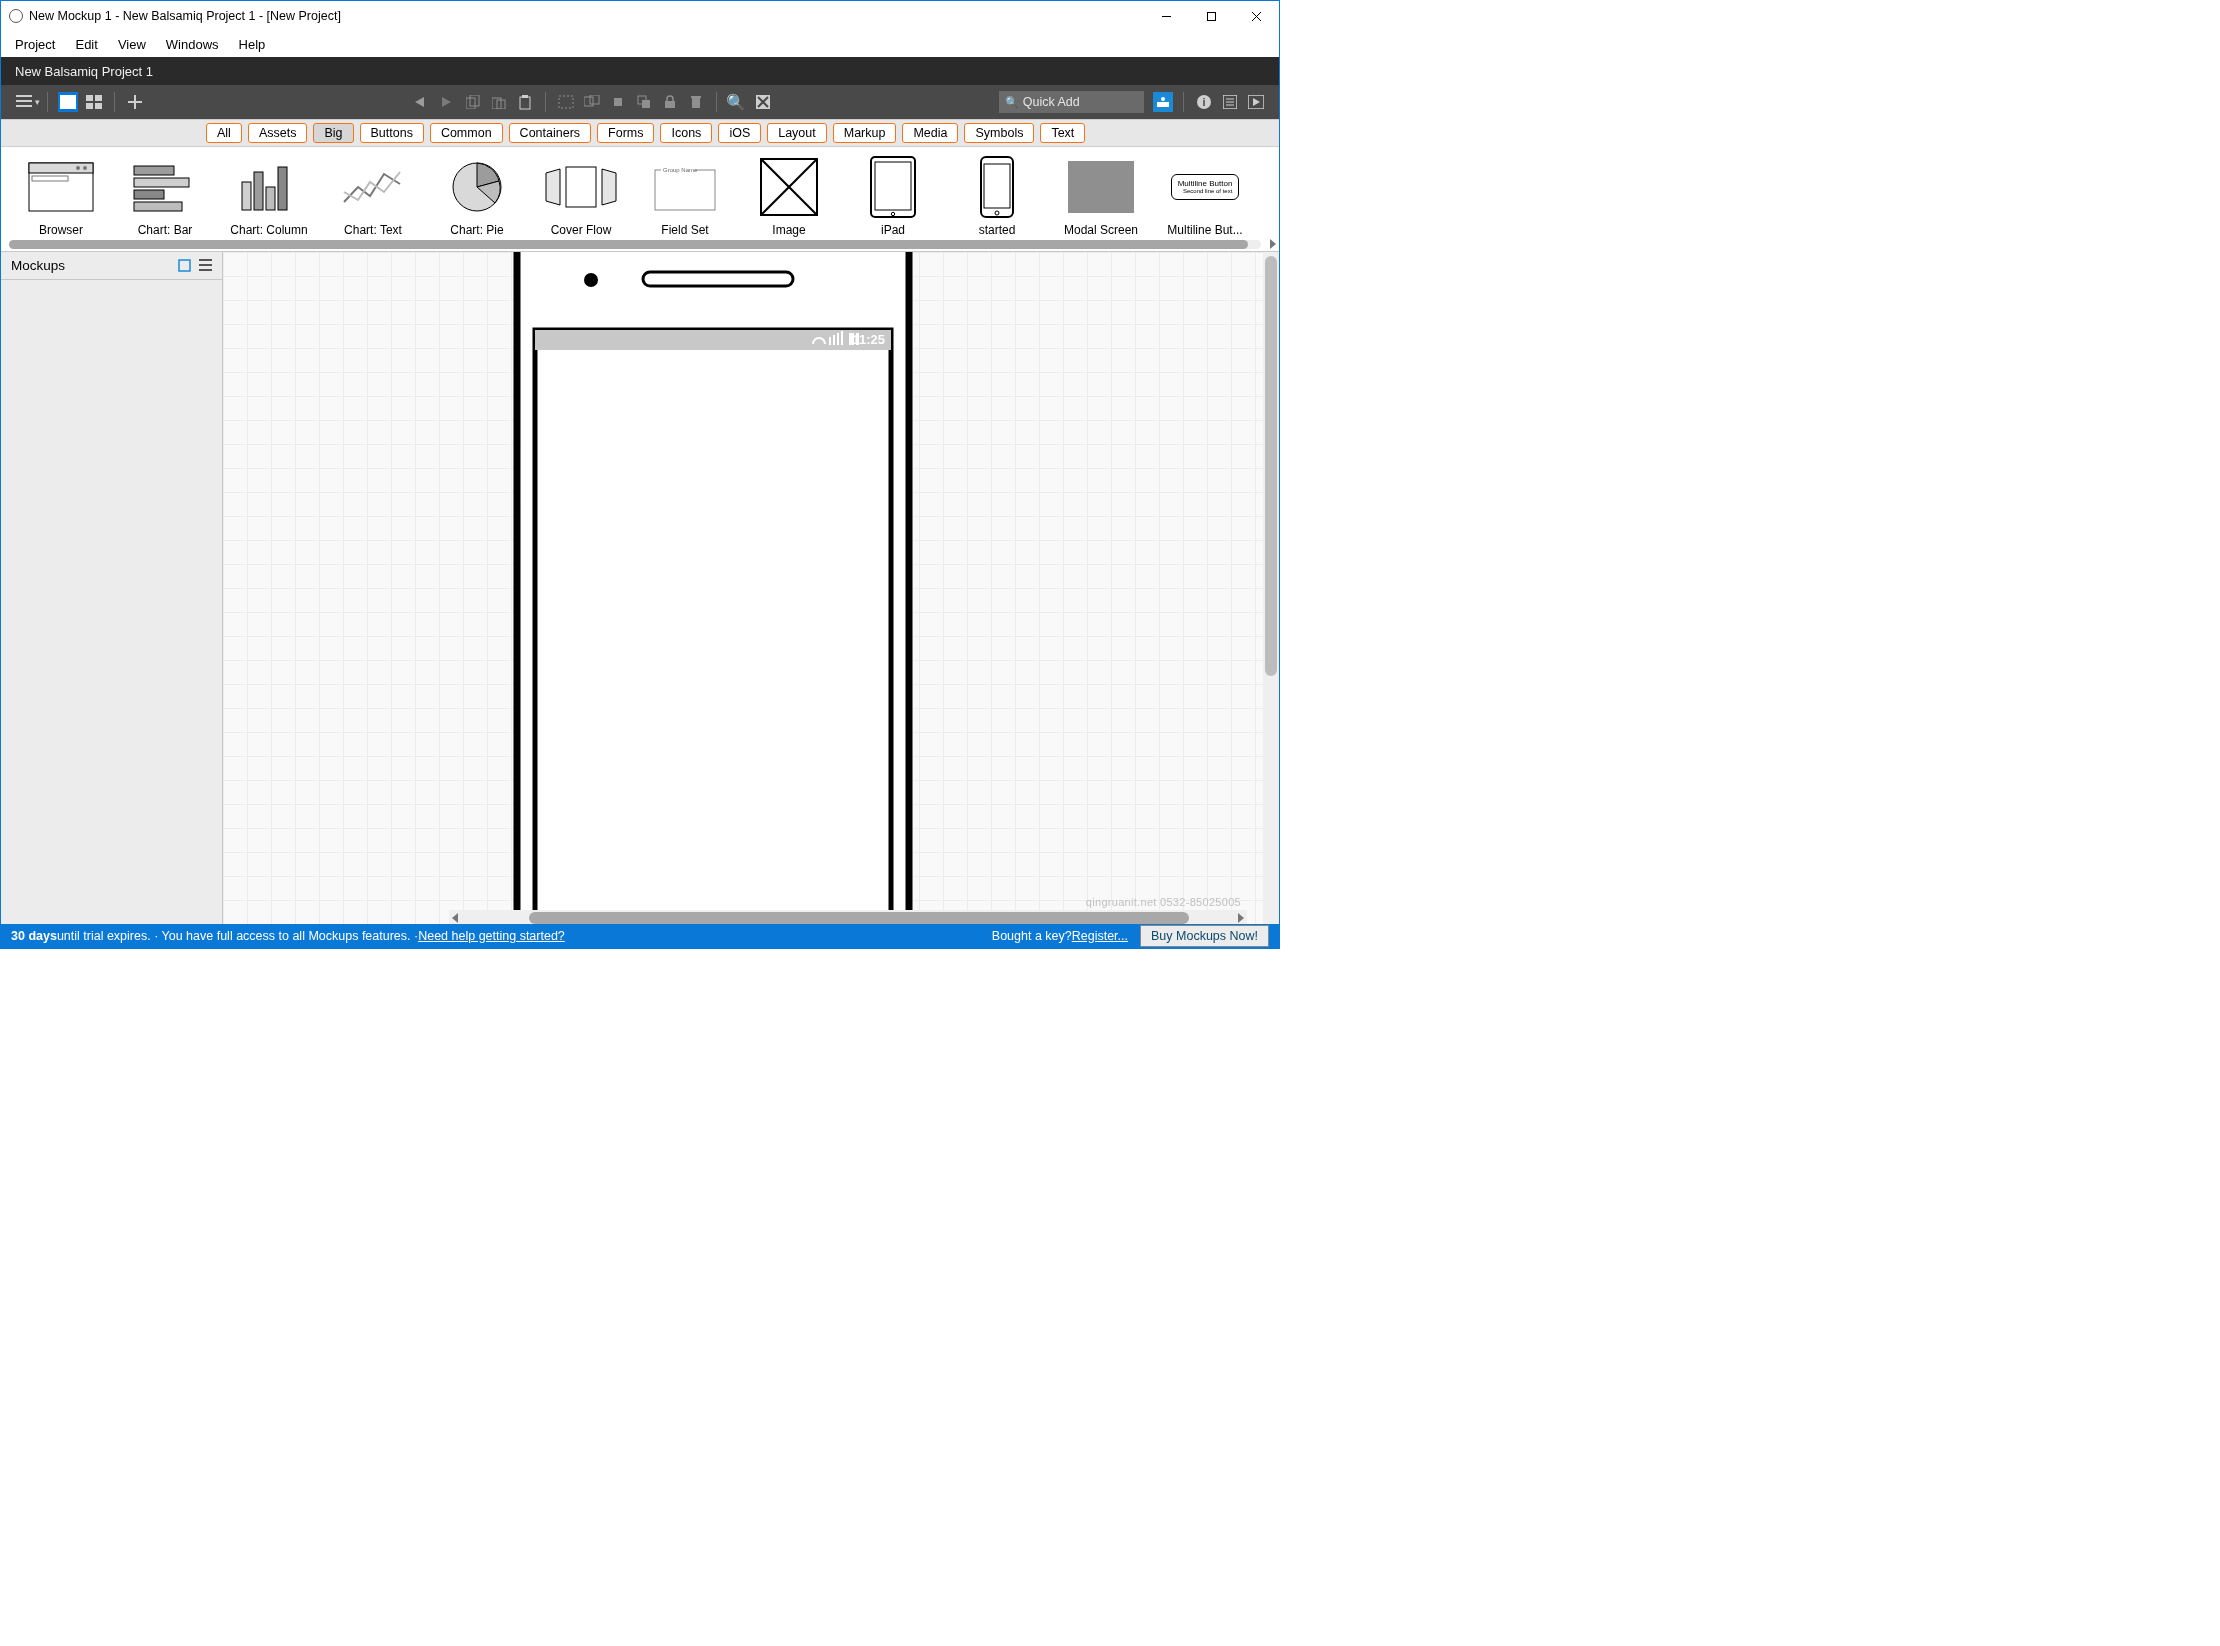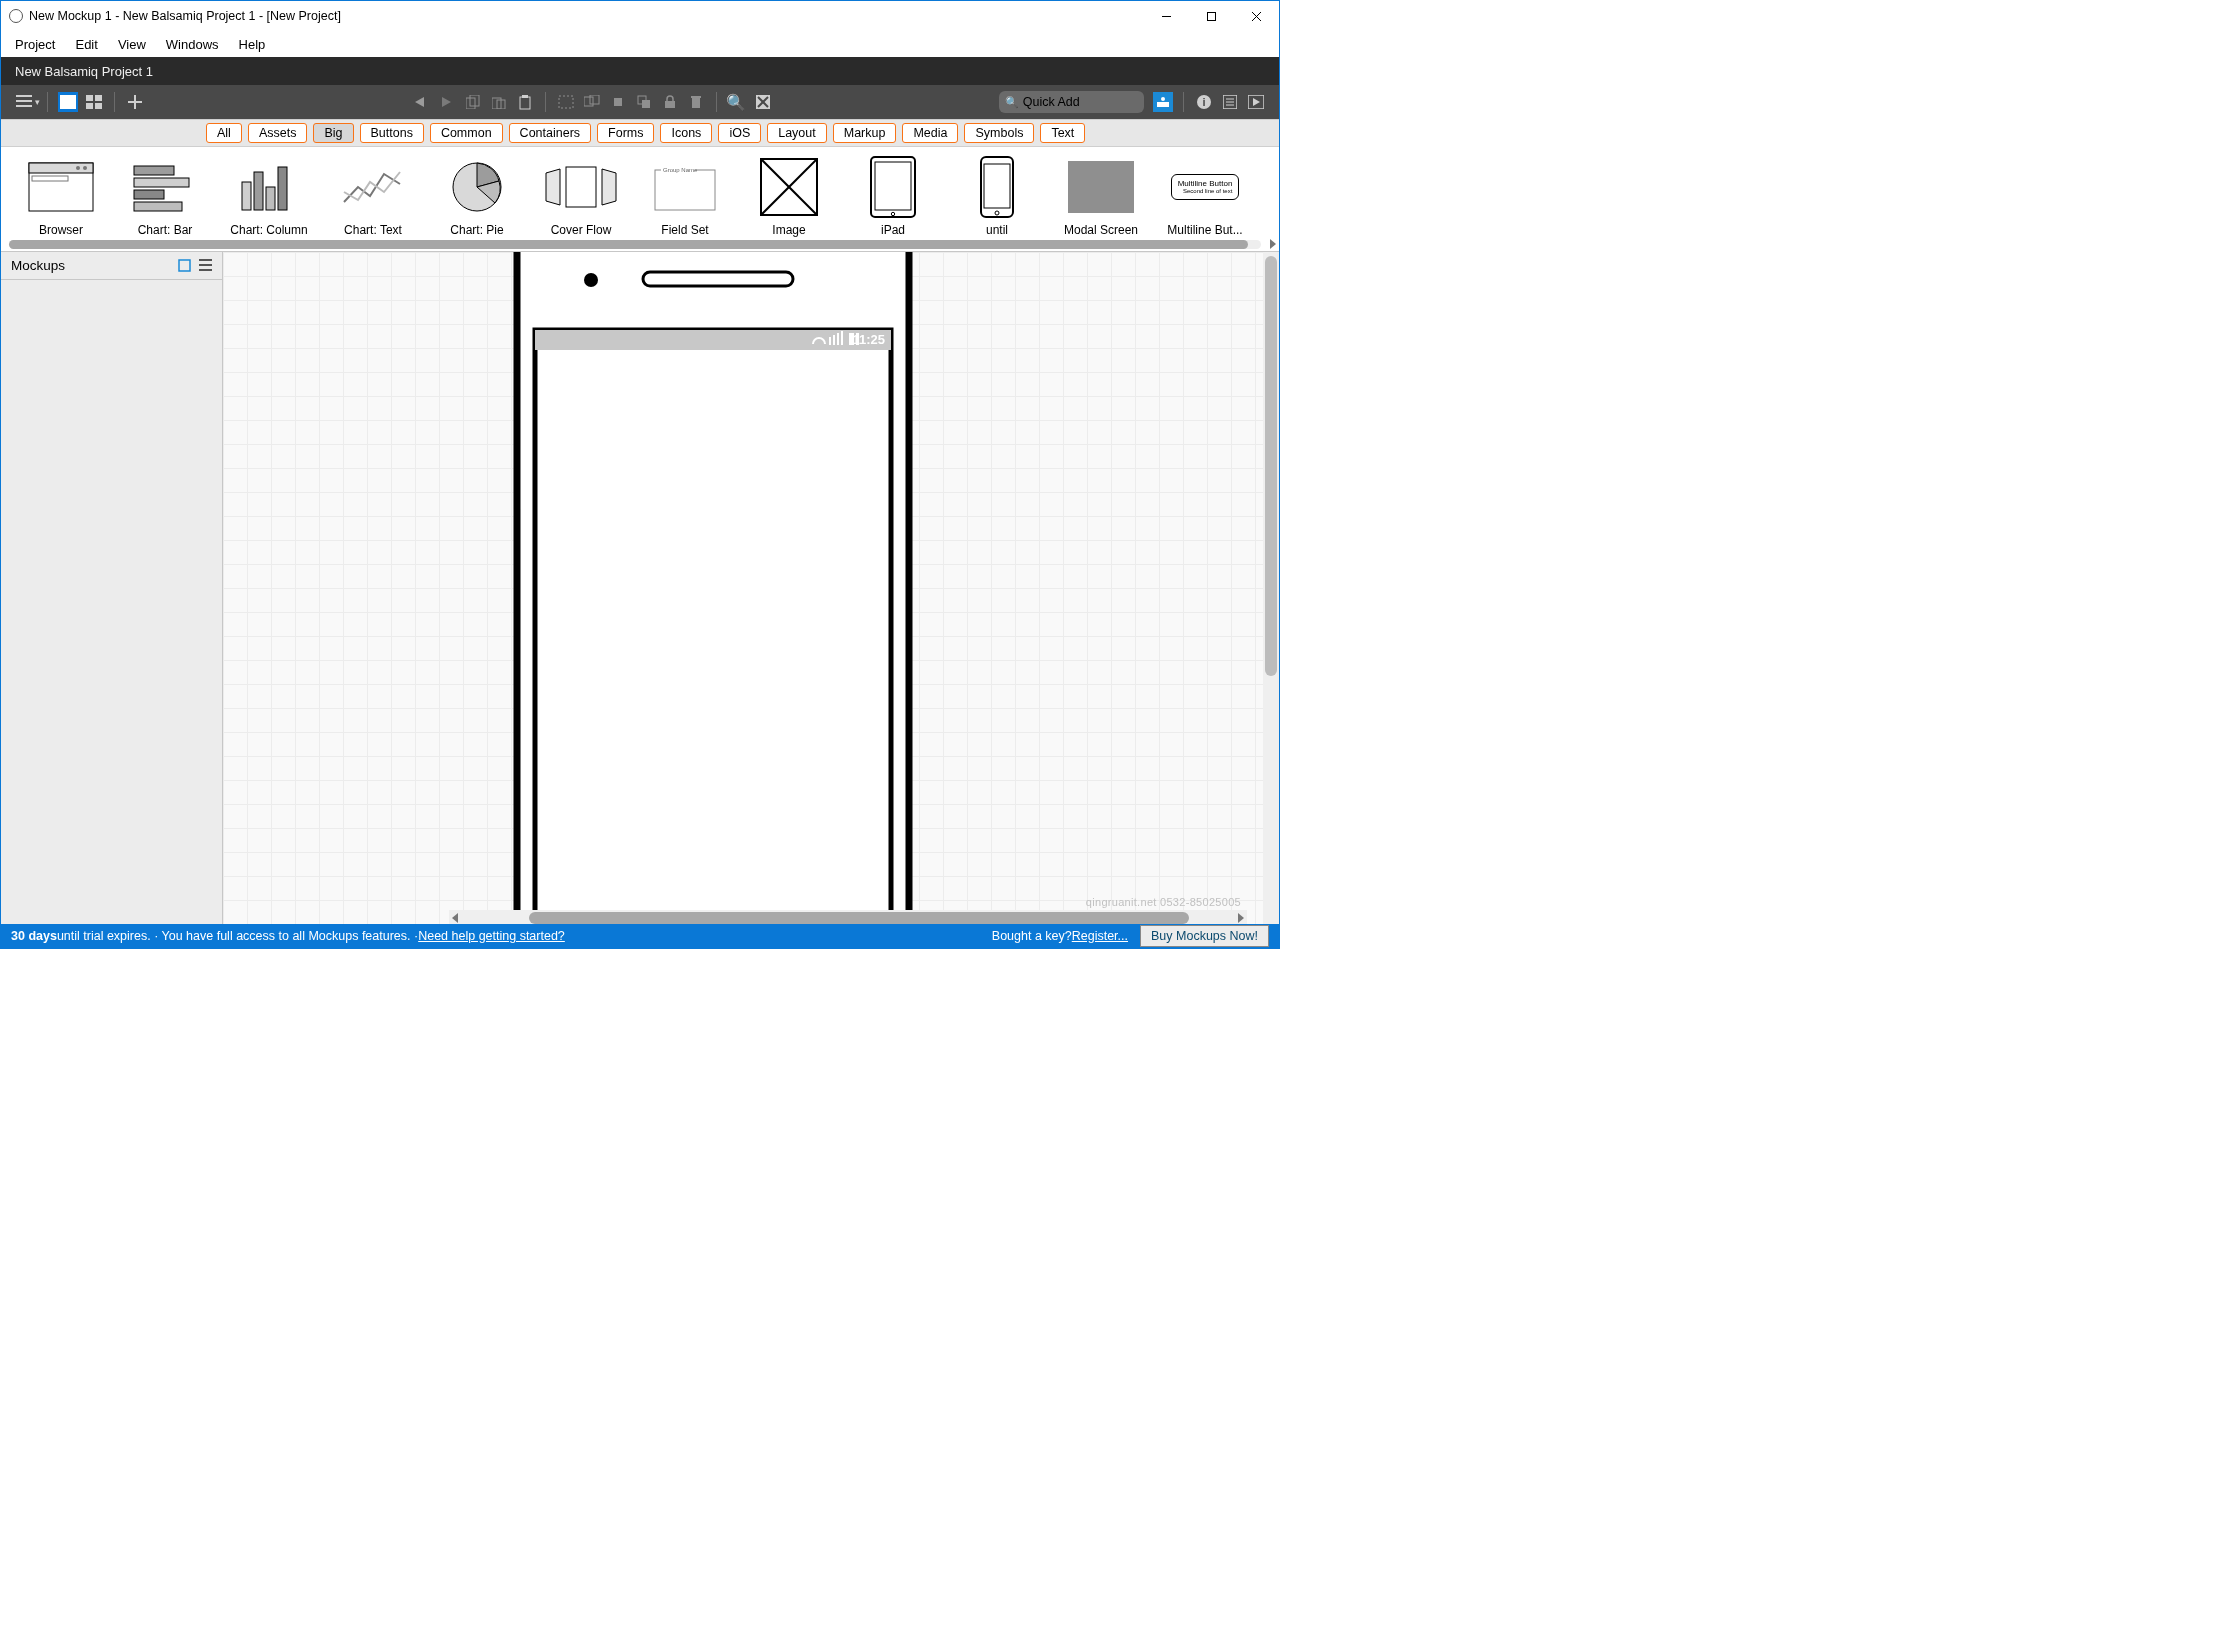--- a/index.html
+++ b/index.html
@@ -20,7 +20,7 @@
   .tb-ico{ width:20px;height:20px; margin:0 3px; display:flex;align-items:center;justify-content:center; fill:#bfbfbf;}
   .tb-ico.active{background:#0a78d6;}
   .tb-ico.active svg *, .tb-ico.active svg{fill:#fff;}
-  .quickadd{ margin-left:auto; background:#6a6a6a; width:145px;height:22px; border-radius:6px; display:flex;align-items:center; padding:0 6px; color:#000000; font-size:12.5px;}
+  .quickadd{ margin-left:auto; background:#6a6a6a; width:145px;height:22px; border-radius:0; display:flex;align-items:center; padding:0 6px; color:#e5e5e5; font-size:12.5px;}
   .quickadd::before{content:"🔍"; font-size:11px; margin-right:4px; color:#e0e0e0;}
   .toolbar .right-icons{display:flex;align-items:center;margin-left:6px;}
   

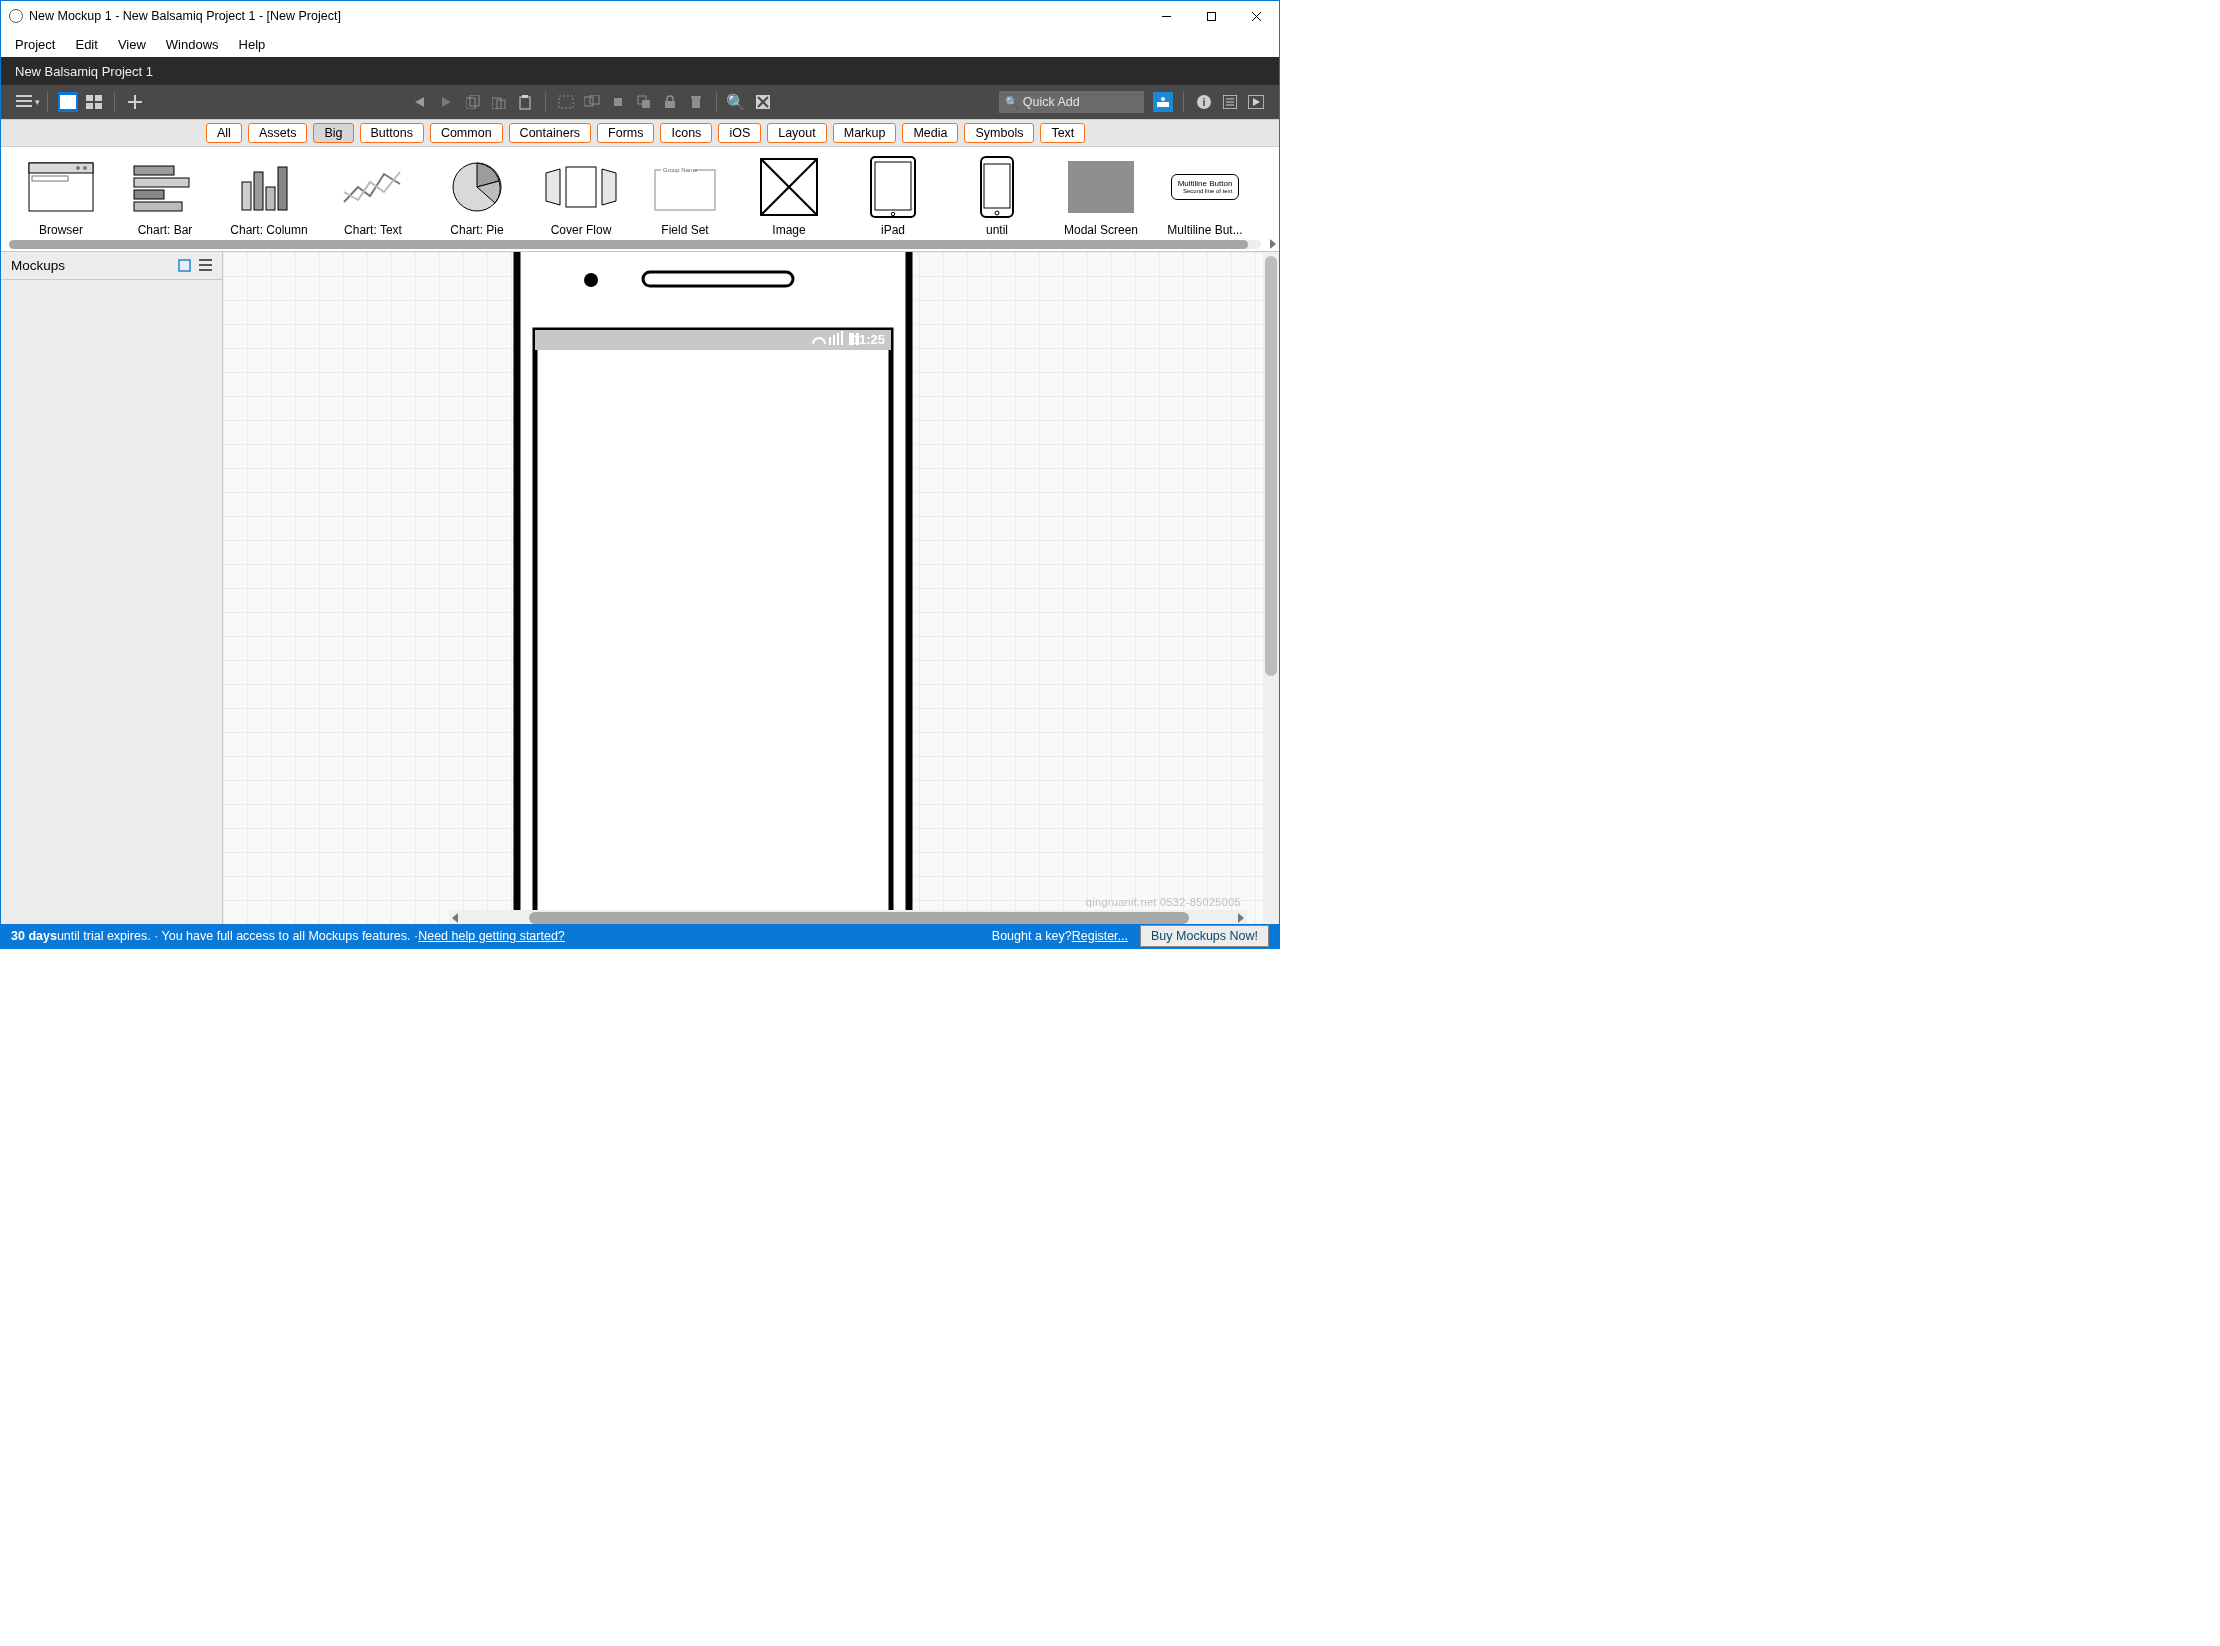--- a/index.html
+++ b/index.html
@@ -369,7 +369,7 @@
           <circle cx="17" cy="57" r="2" fill="none" stroke="#000"></circle>
         </svg>
       </div>
-    <div>until</div>
+    <div>started</div>
     </div>
 
   <div class="lib-item">

